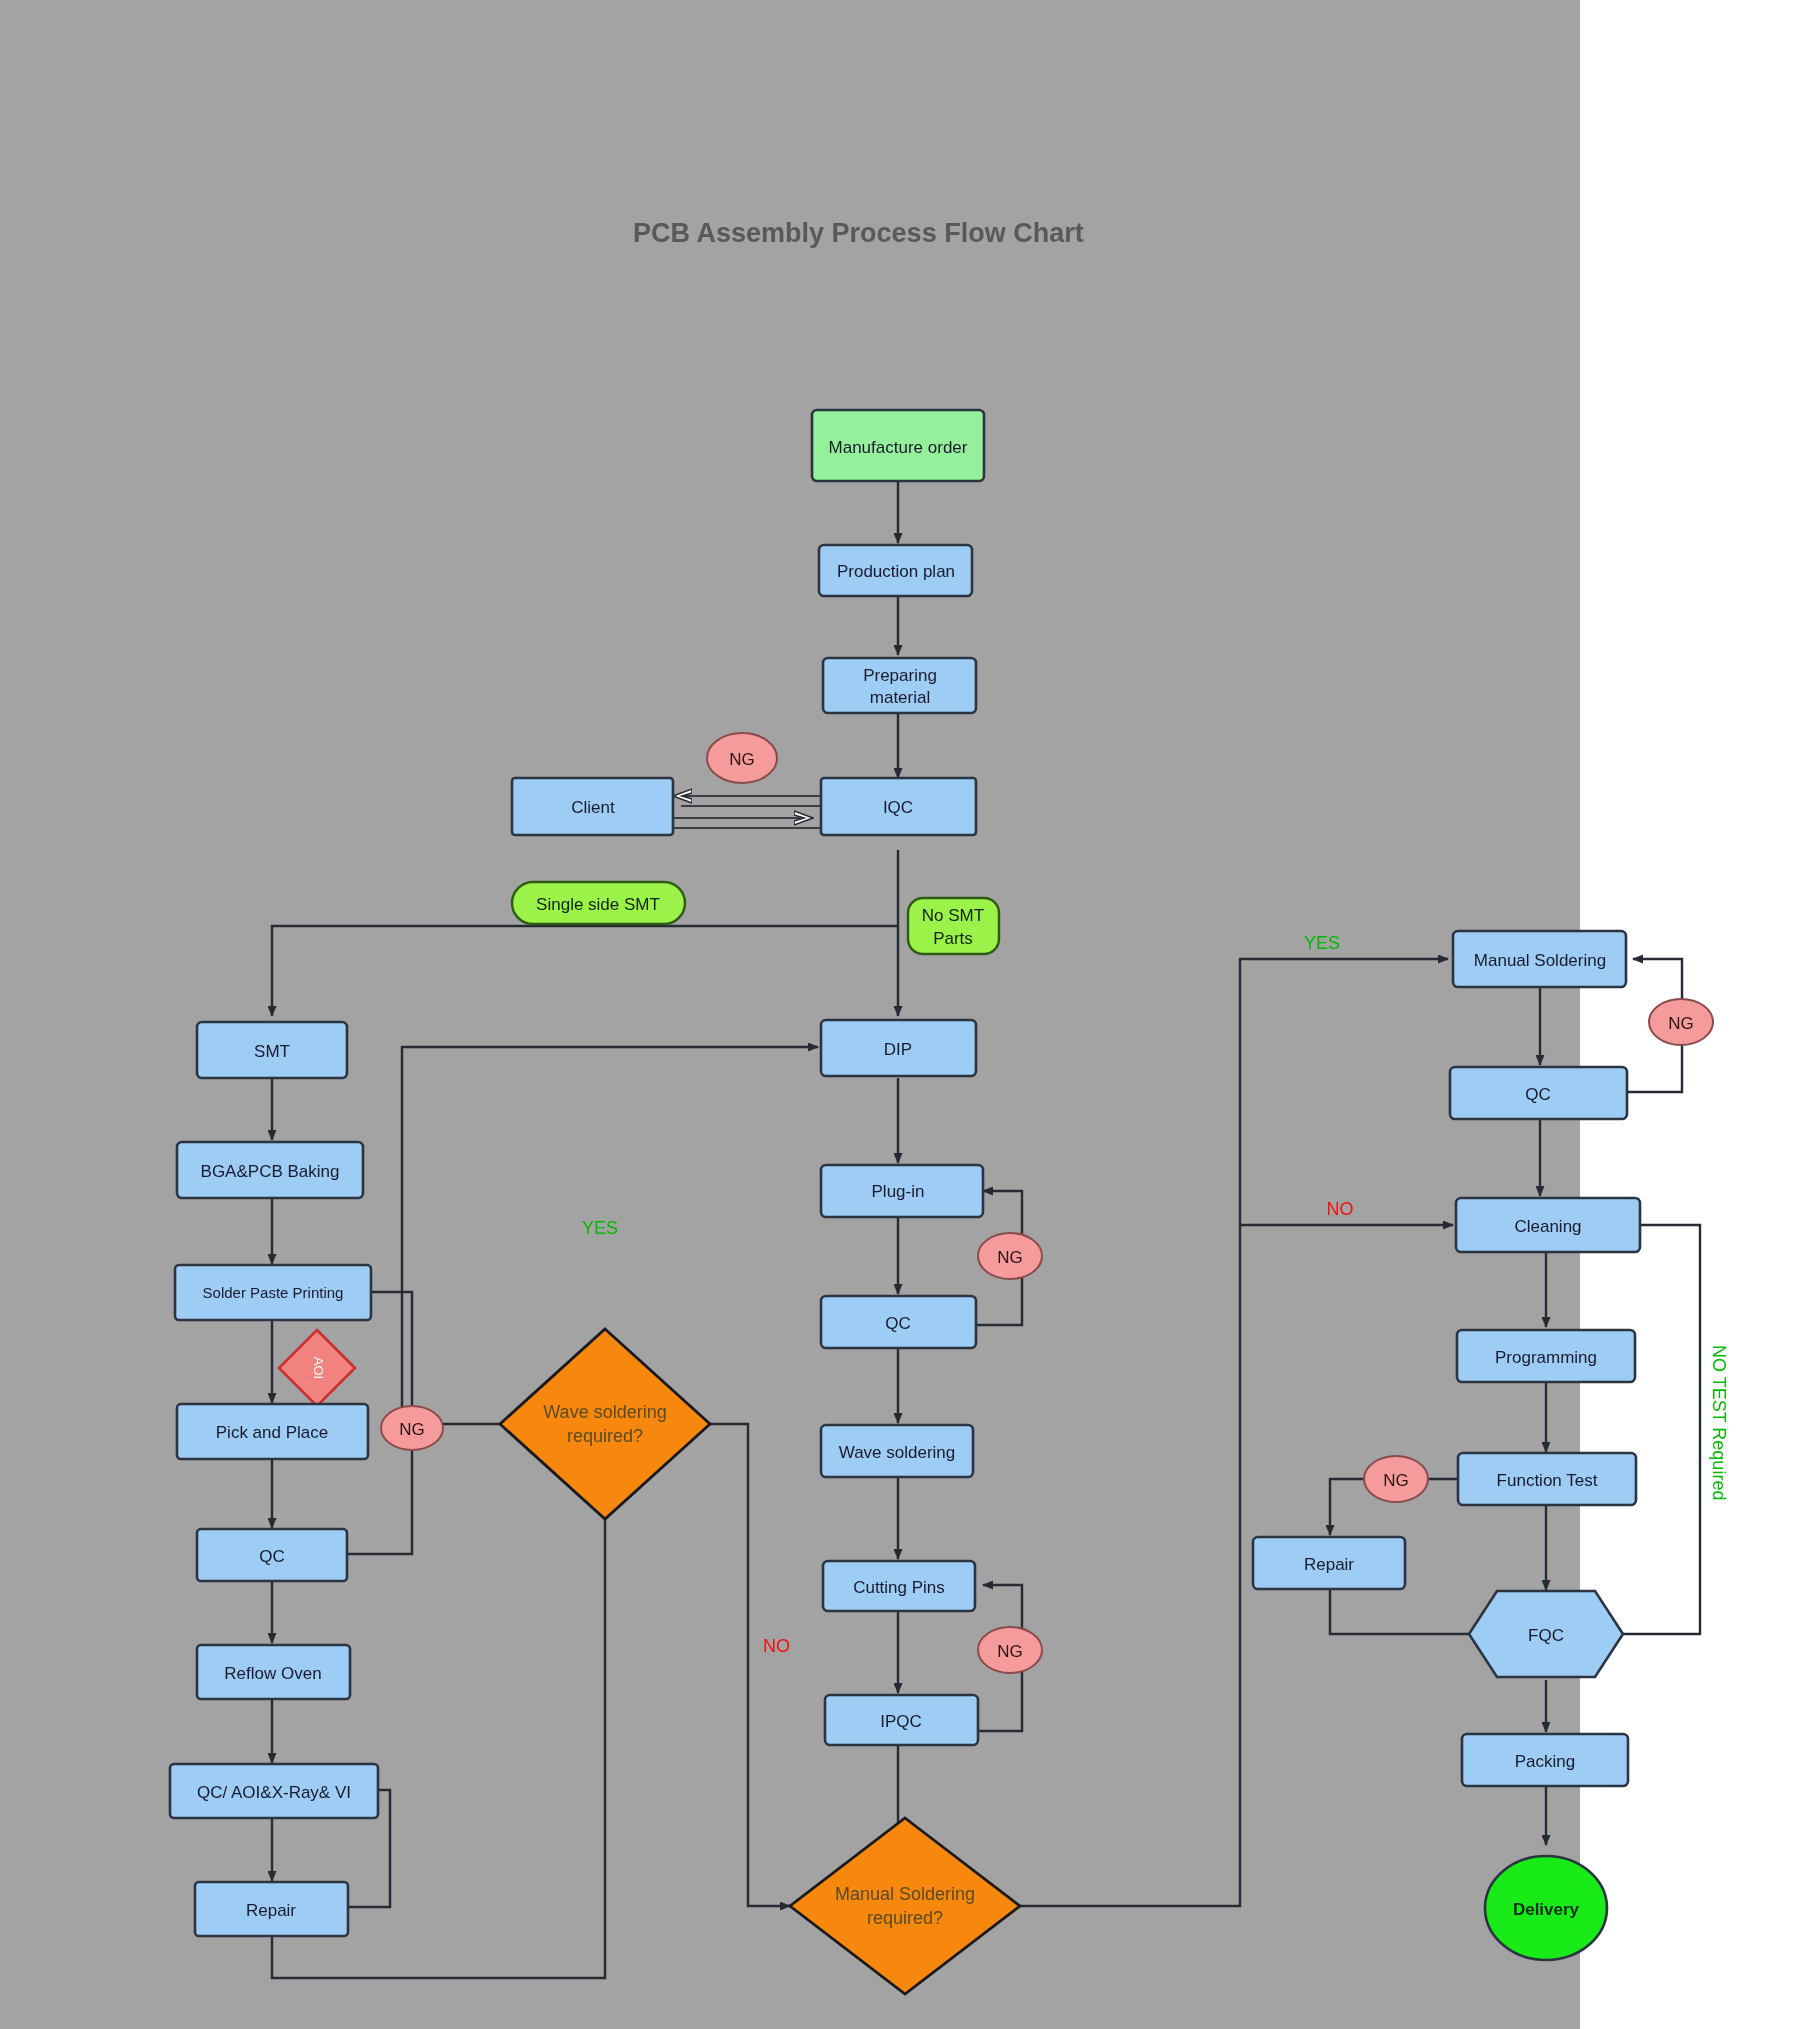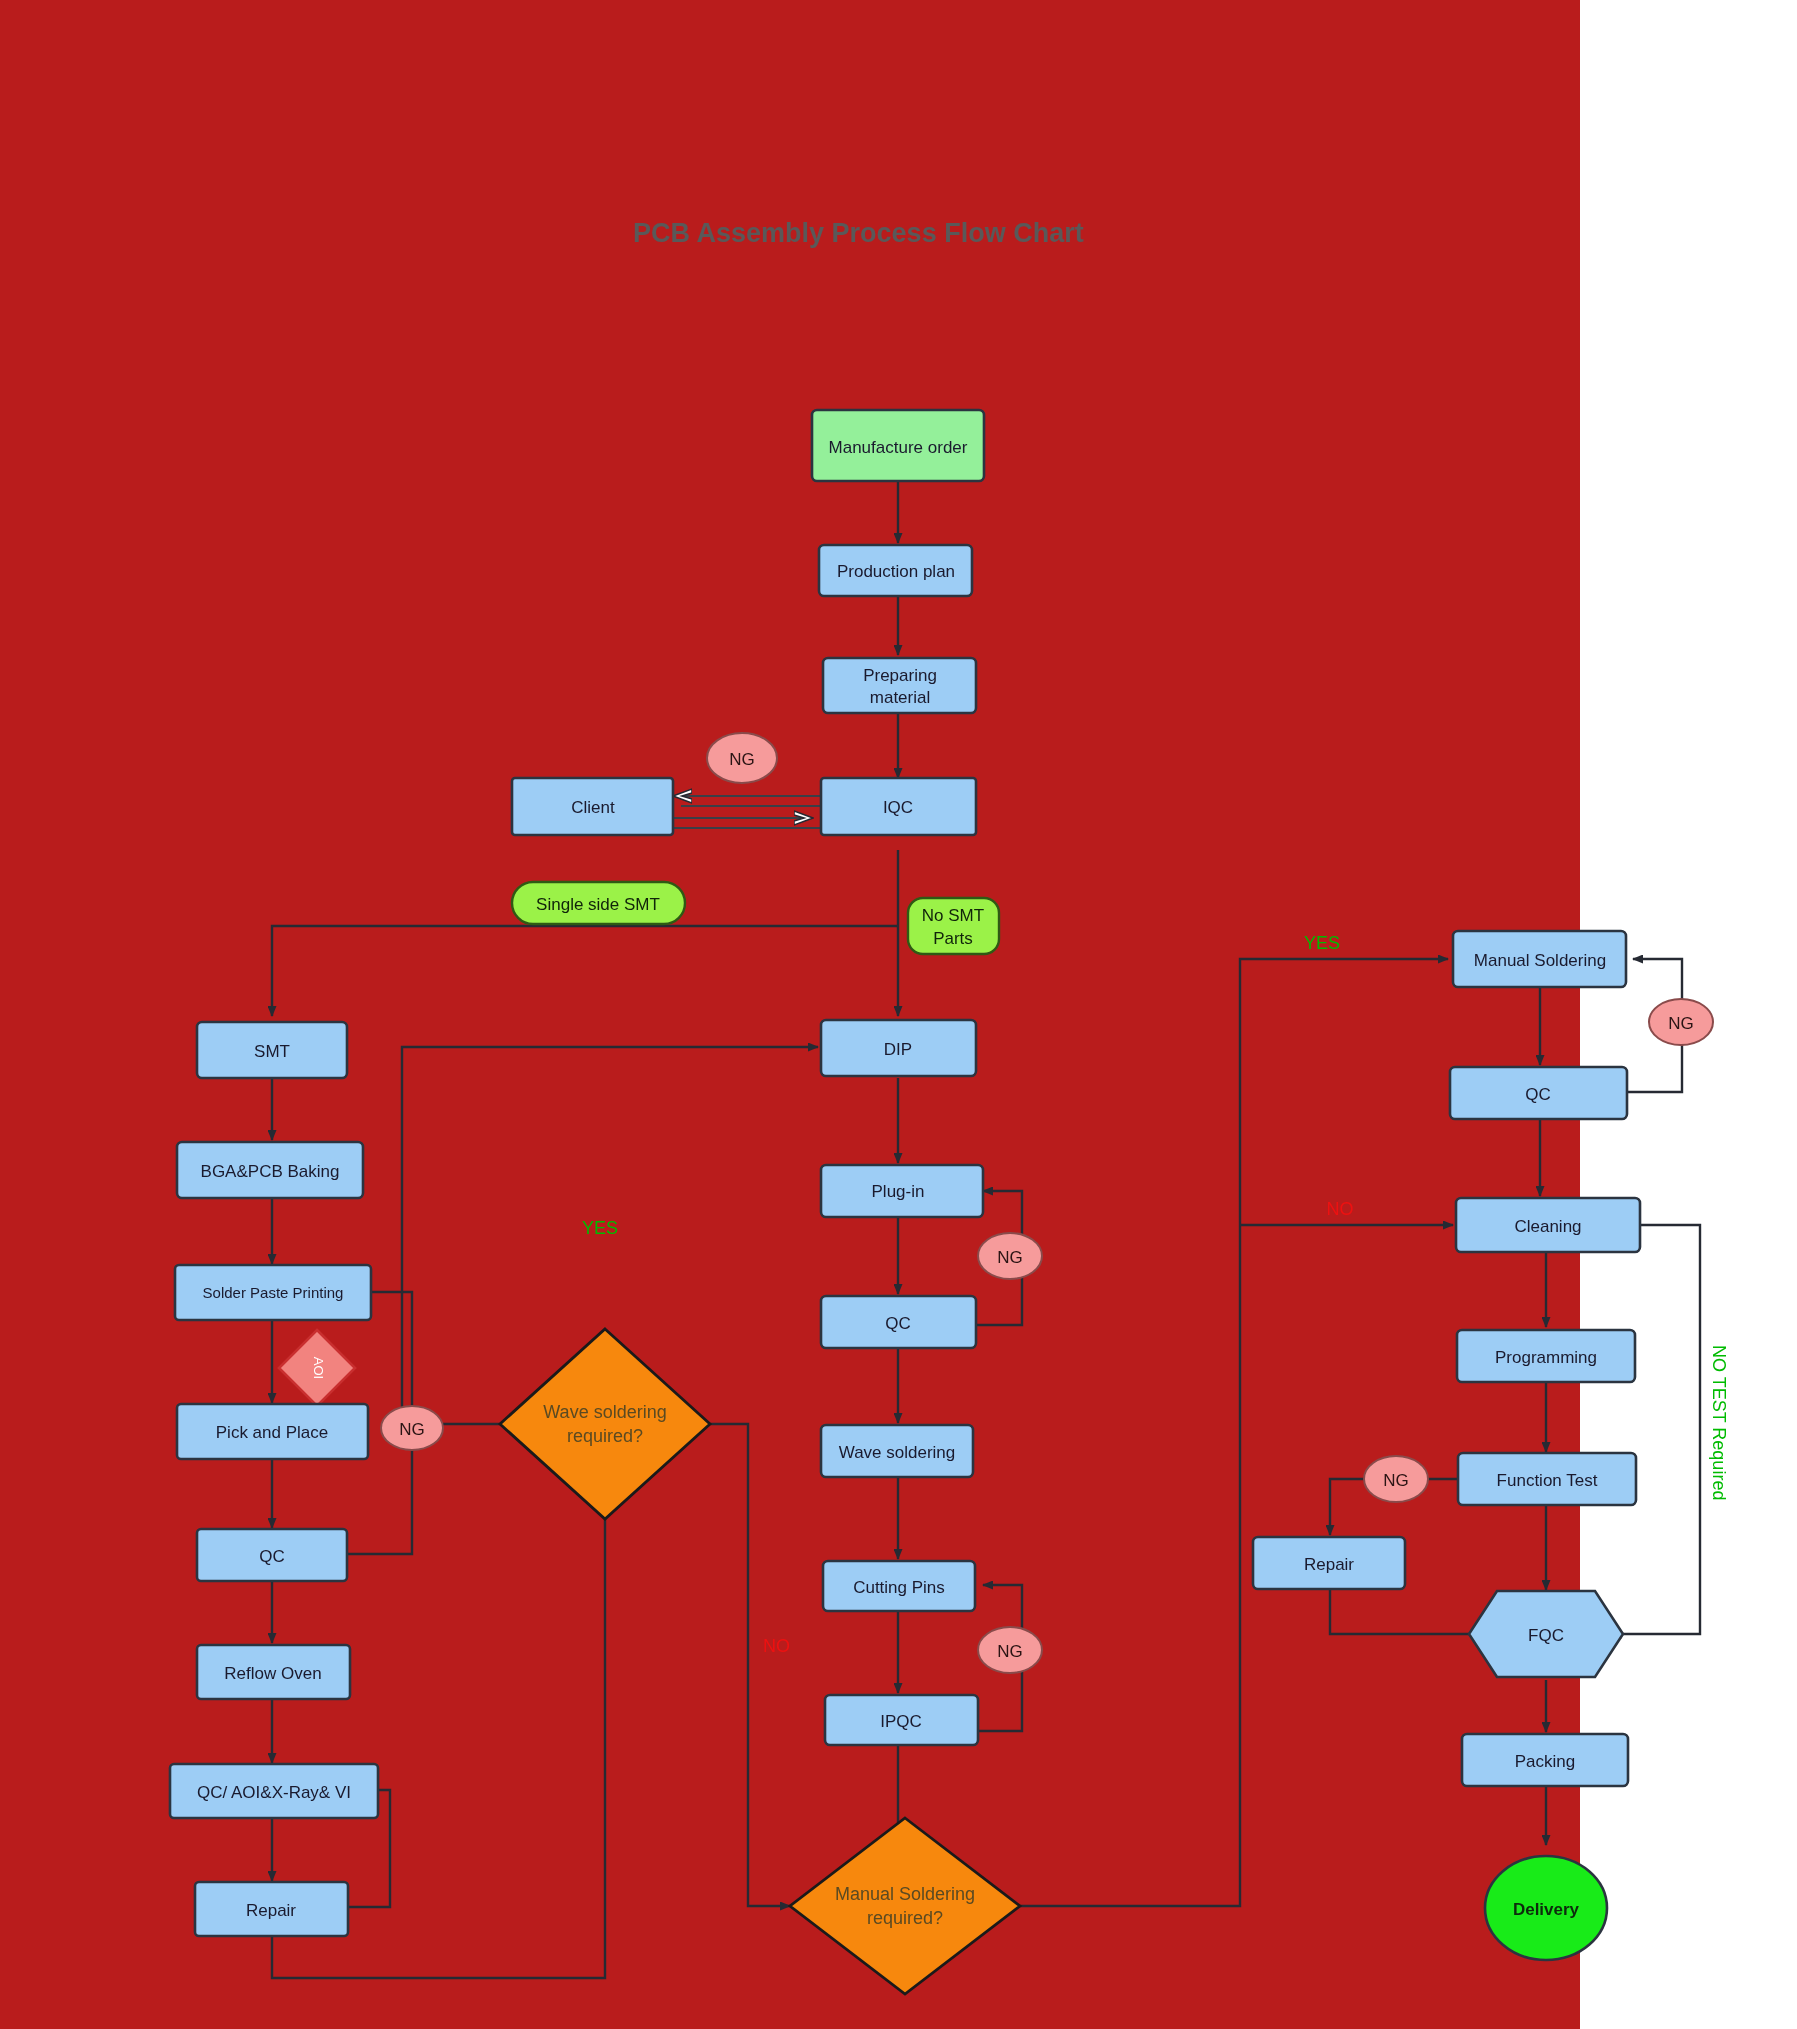--- a/index.html
+++ b/index.html
@@ -4,7 +4,7 @@
 <style>
   html,body{margin:0;padding:0;background:#ffffff;}
   body{width:1797px;height:2029px;font-family:"Liberation Sans",sans-serif;overflow:hidden;}
-  #stage{position:relative;width:1580px;height:2029px;background:#b91c1c;}
+  #stage{position:relative;width:1580px;height:2029px;background:#a3a3a3;}
   svg{position:absolute;left:0;top:0;width:1797px;height:2029px;}
   .chart-title{font-family:"Liberation Sans",sans-serif;font-size:27px;font-weight:bold;fill:#595959;}
   .nd-label{font-family:"Liberation Sans",sans-serif;font-size:17px;fill:#1a1a2e;}

